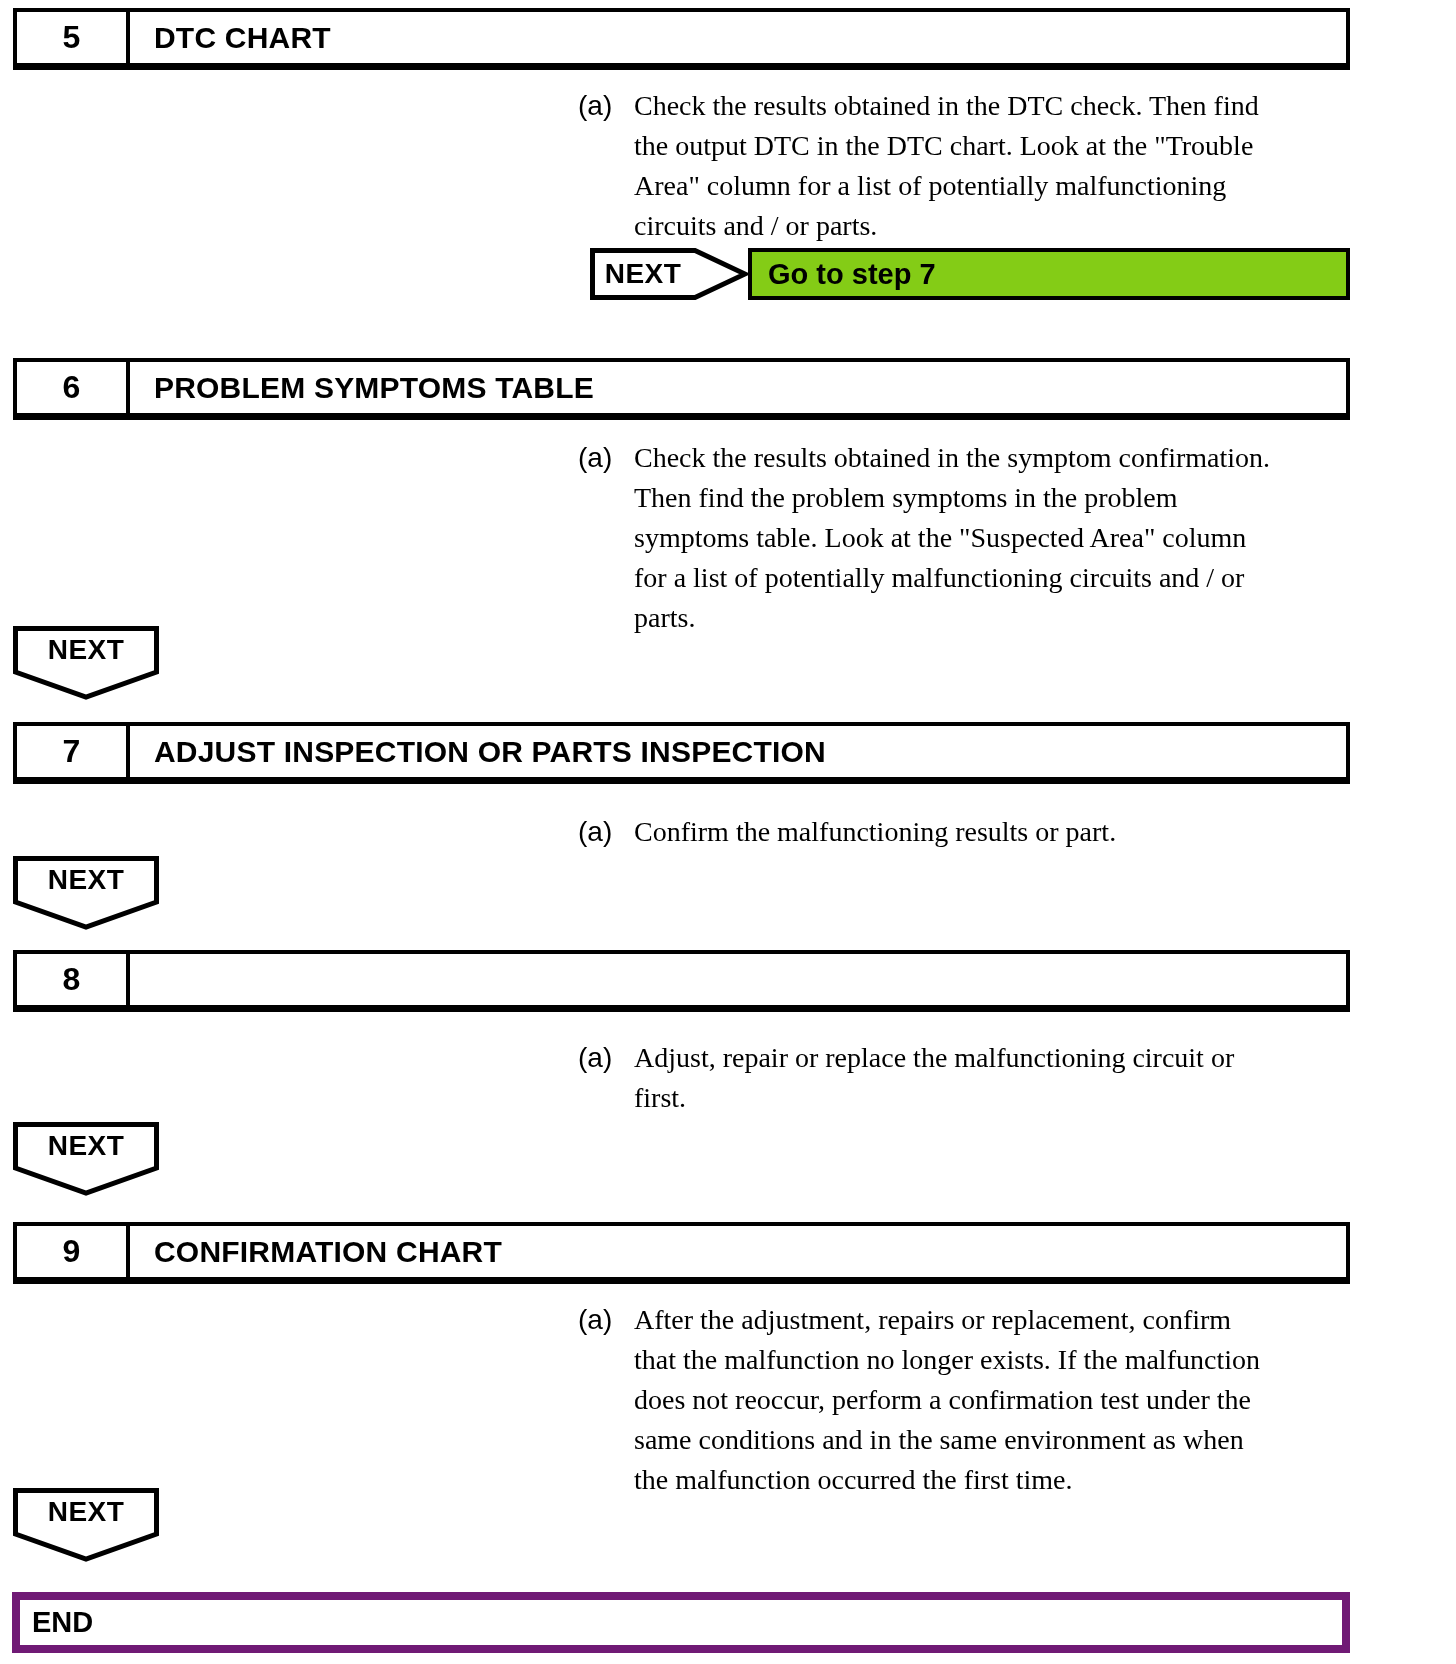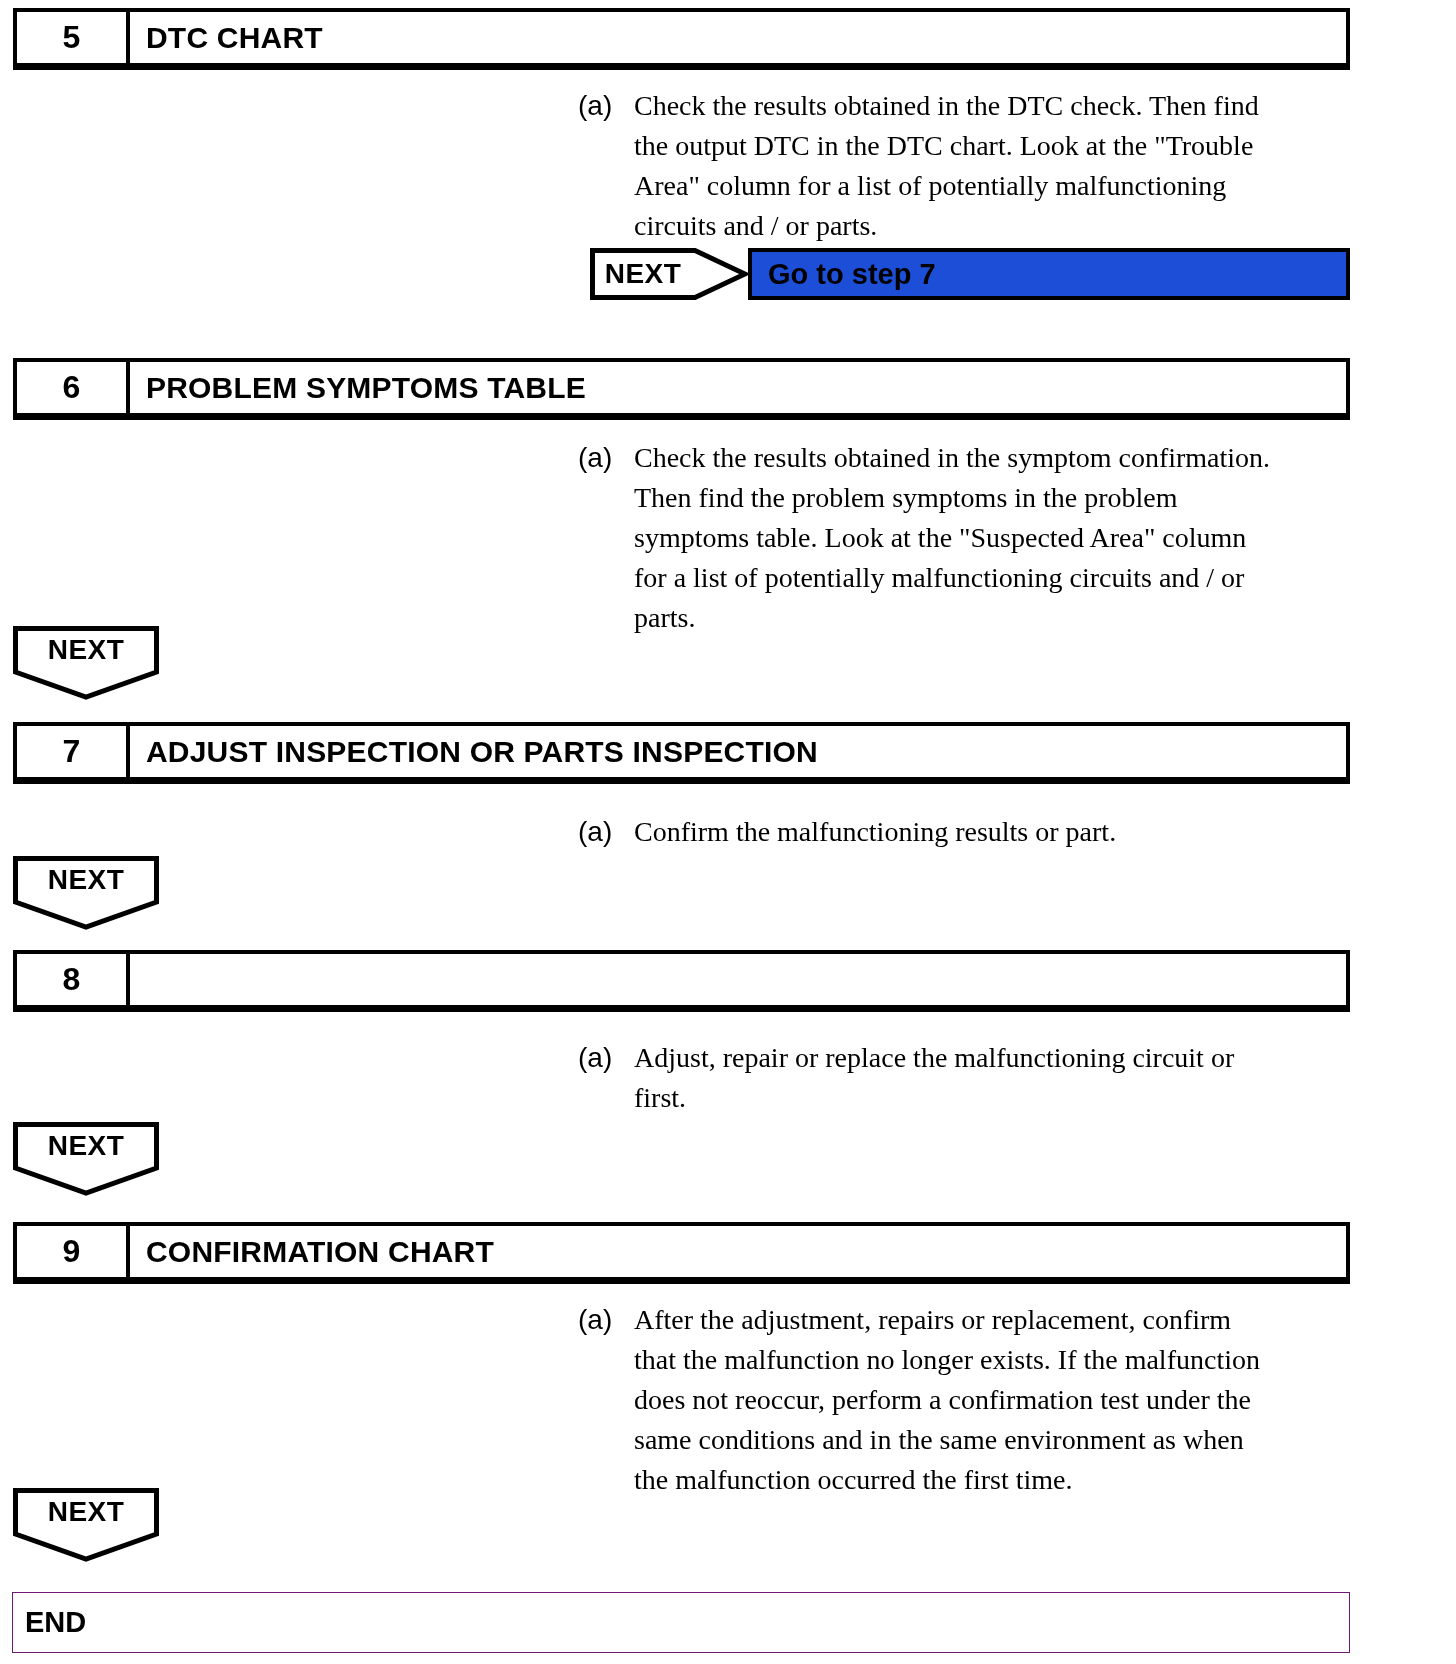--- a/index.html
+++ b/index.html
@@ -25,7 +25,7 @@
   }
   .step-title{
     flex:1;display:flex;align-items:center;
-    padding-left:16px;font-weight:bold;font-size:30px;
+    padding-left:24px;font-weight:bold;font-size:30px;
     letter-spacing:0.2px;white-space:nowrap;
   }
   

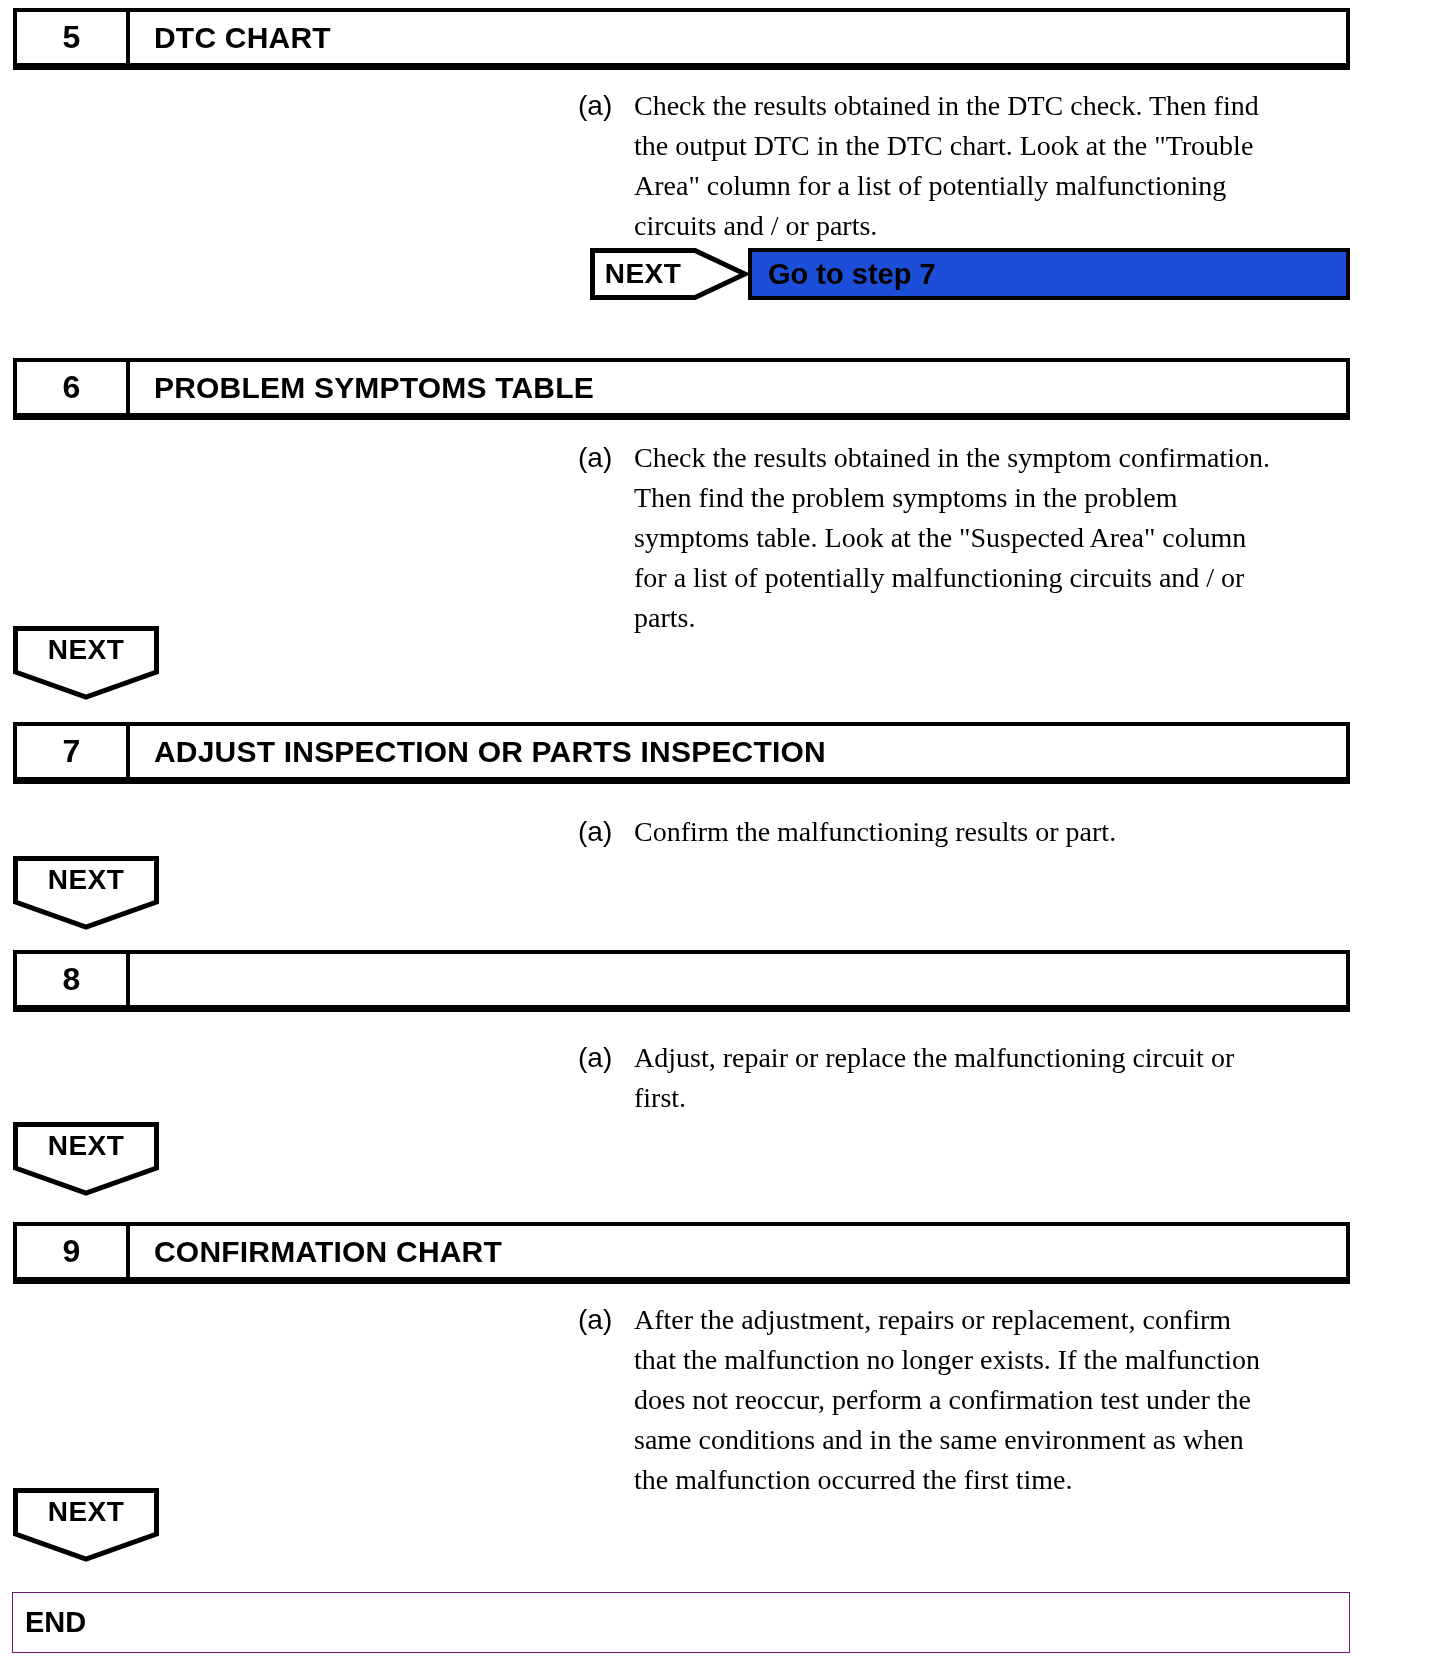--- a/index.html
+++ b/index.html
@@ -48,7 +48,7 @@
     position:absolute;left:748px;top:248px;width:602px;height:52px;
     border:4px solid #000;box-sizing:border-box;
     display:flex;align-items:center;padding-left:16px;
-    font-weight:bold;font-size:29px;background:#1d4ed8;
+    font-weight:bold;font-size:29px;background:#84cc16;
   }
   
   .next-down{position:absolute;left:13px;width:146px;height:74px;}

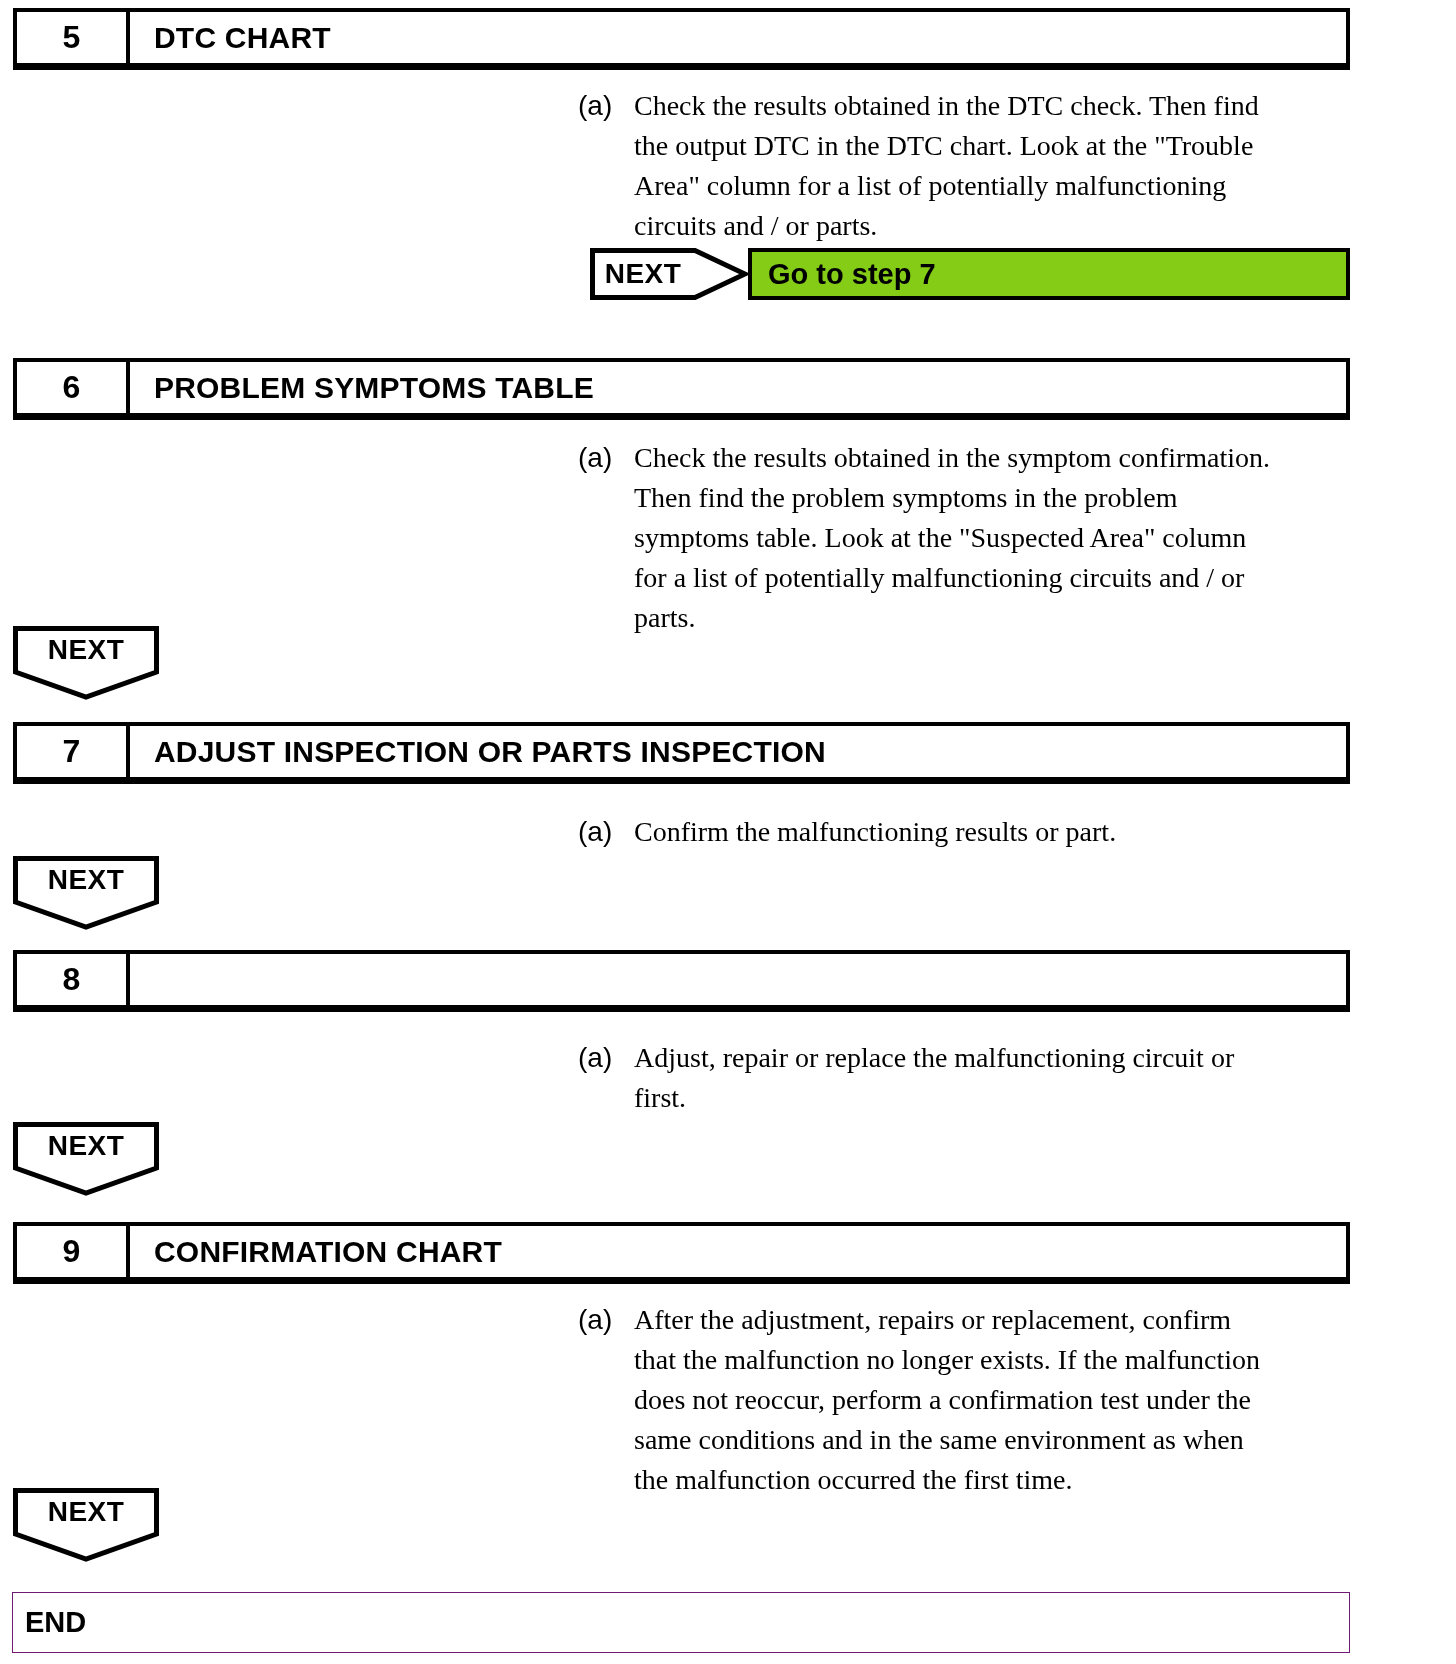--- a/index.html
+++ b/index.html
@@ -61,7 +61,7 @@
   
   .end-box{
     position:absolute;left:12px;top:1592px;width:1338px;height:61px;
-    border:1px solid #701a75;box-sizing:border-box;
+    border:8px solid #701a75;box-sizing:border-box;
     display:flex;align-items:center;padding-left:12px;
     font-weight:bold;font-size:29px;background:#fff;
   }

